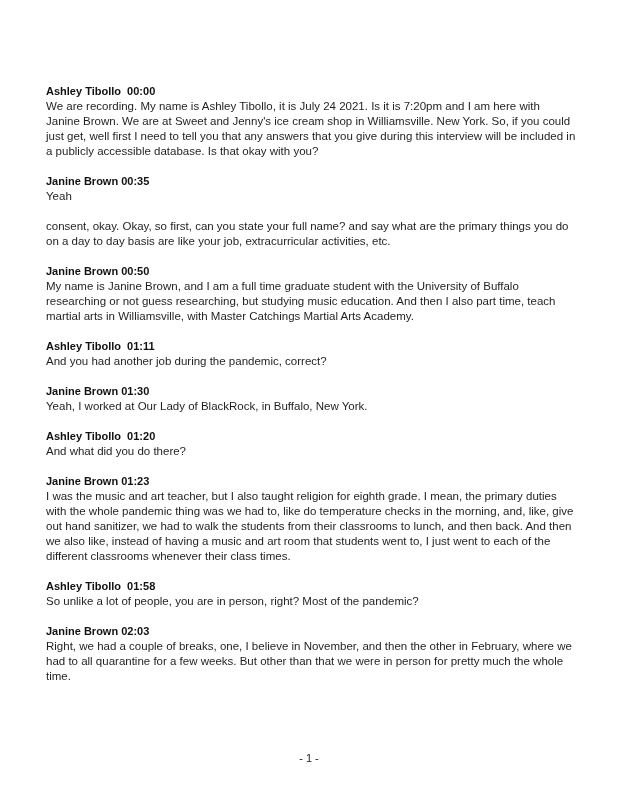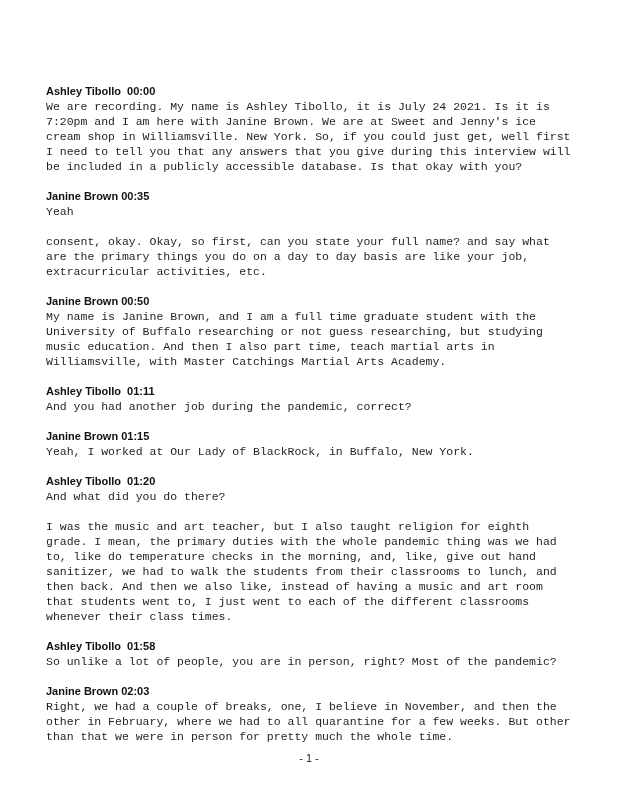--- a/index.html
+++ b/index.html
@@ -44,7 +44,6 @@
     margin: 0;
     padding: 0;
     color: #1f1f1f;
-    font-family: Liberation Mono, monospace;
   }
   .footer {
     position: absolute;

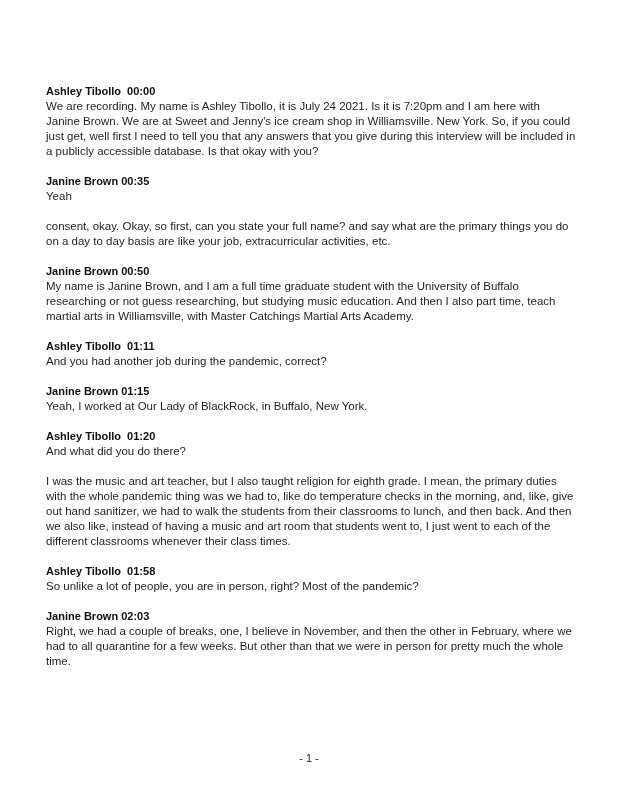--- a/index.html
+++ b/index.html
@@ -81,7 +81,7 @@
         <p>And you had another job during the pandemic, correct?</p>
       </section>
       <section class="block">
-        <h2><span>Janine Brown</span><span> </span><span>01:15</span></h2>
+        <h2><span>Janine Brown</span><span> </span><span>01:30</span></h2>
         <p>Yeah, I worked at Our Lady of BlackRock, in Buffalo, New York.</p>
       </section>
       <section class="block">

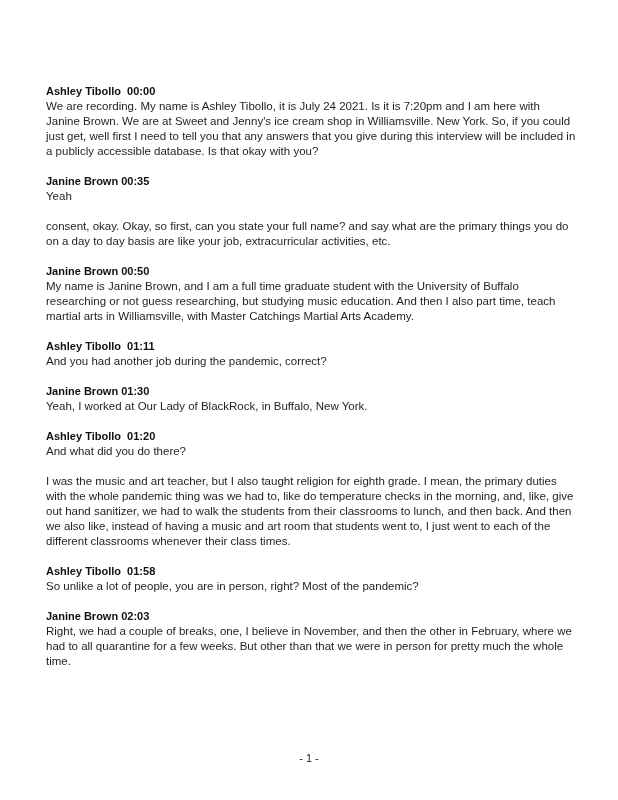--- a/index.html
+++ b/index.html
@@ -89,6 +89,7 @@
         <p>And what did you do there?</p>
       </section>
       <section class="block">
+        <h2><span>Janine Brown</span><span> </span><span>01:23</span></h2>
         <p>I was the music and art teacher, but I also taught religion for eighth grade. I mean, the primary duties with the whole pandemic thing was we had to, like do temperature checks in the morning, and, like, give out hand sanitizer, we had to walk the students from their classrooms to lunch, and then back. And then we also like, instead of having a music and art room that students went to, I just went to each of the different classrooms whenever their class times.</p>
       </section>
       <section class="block">

